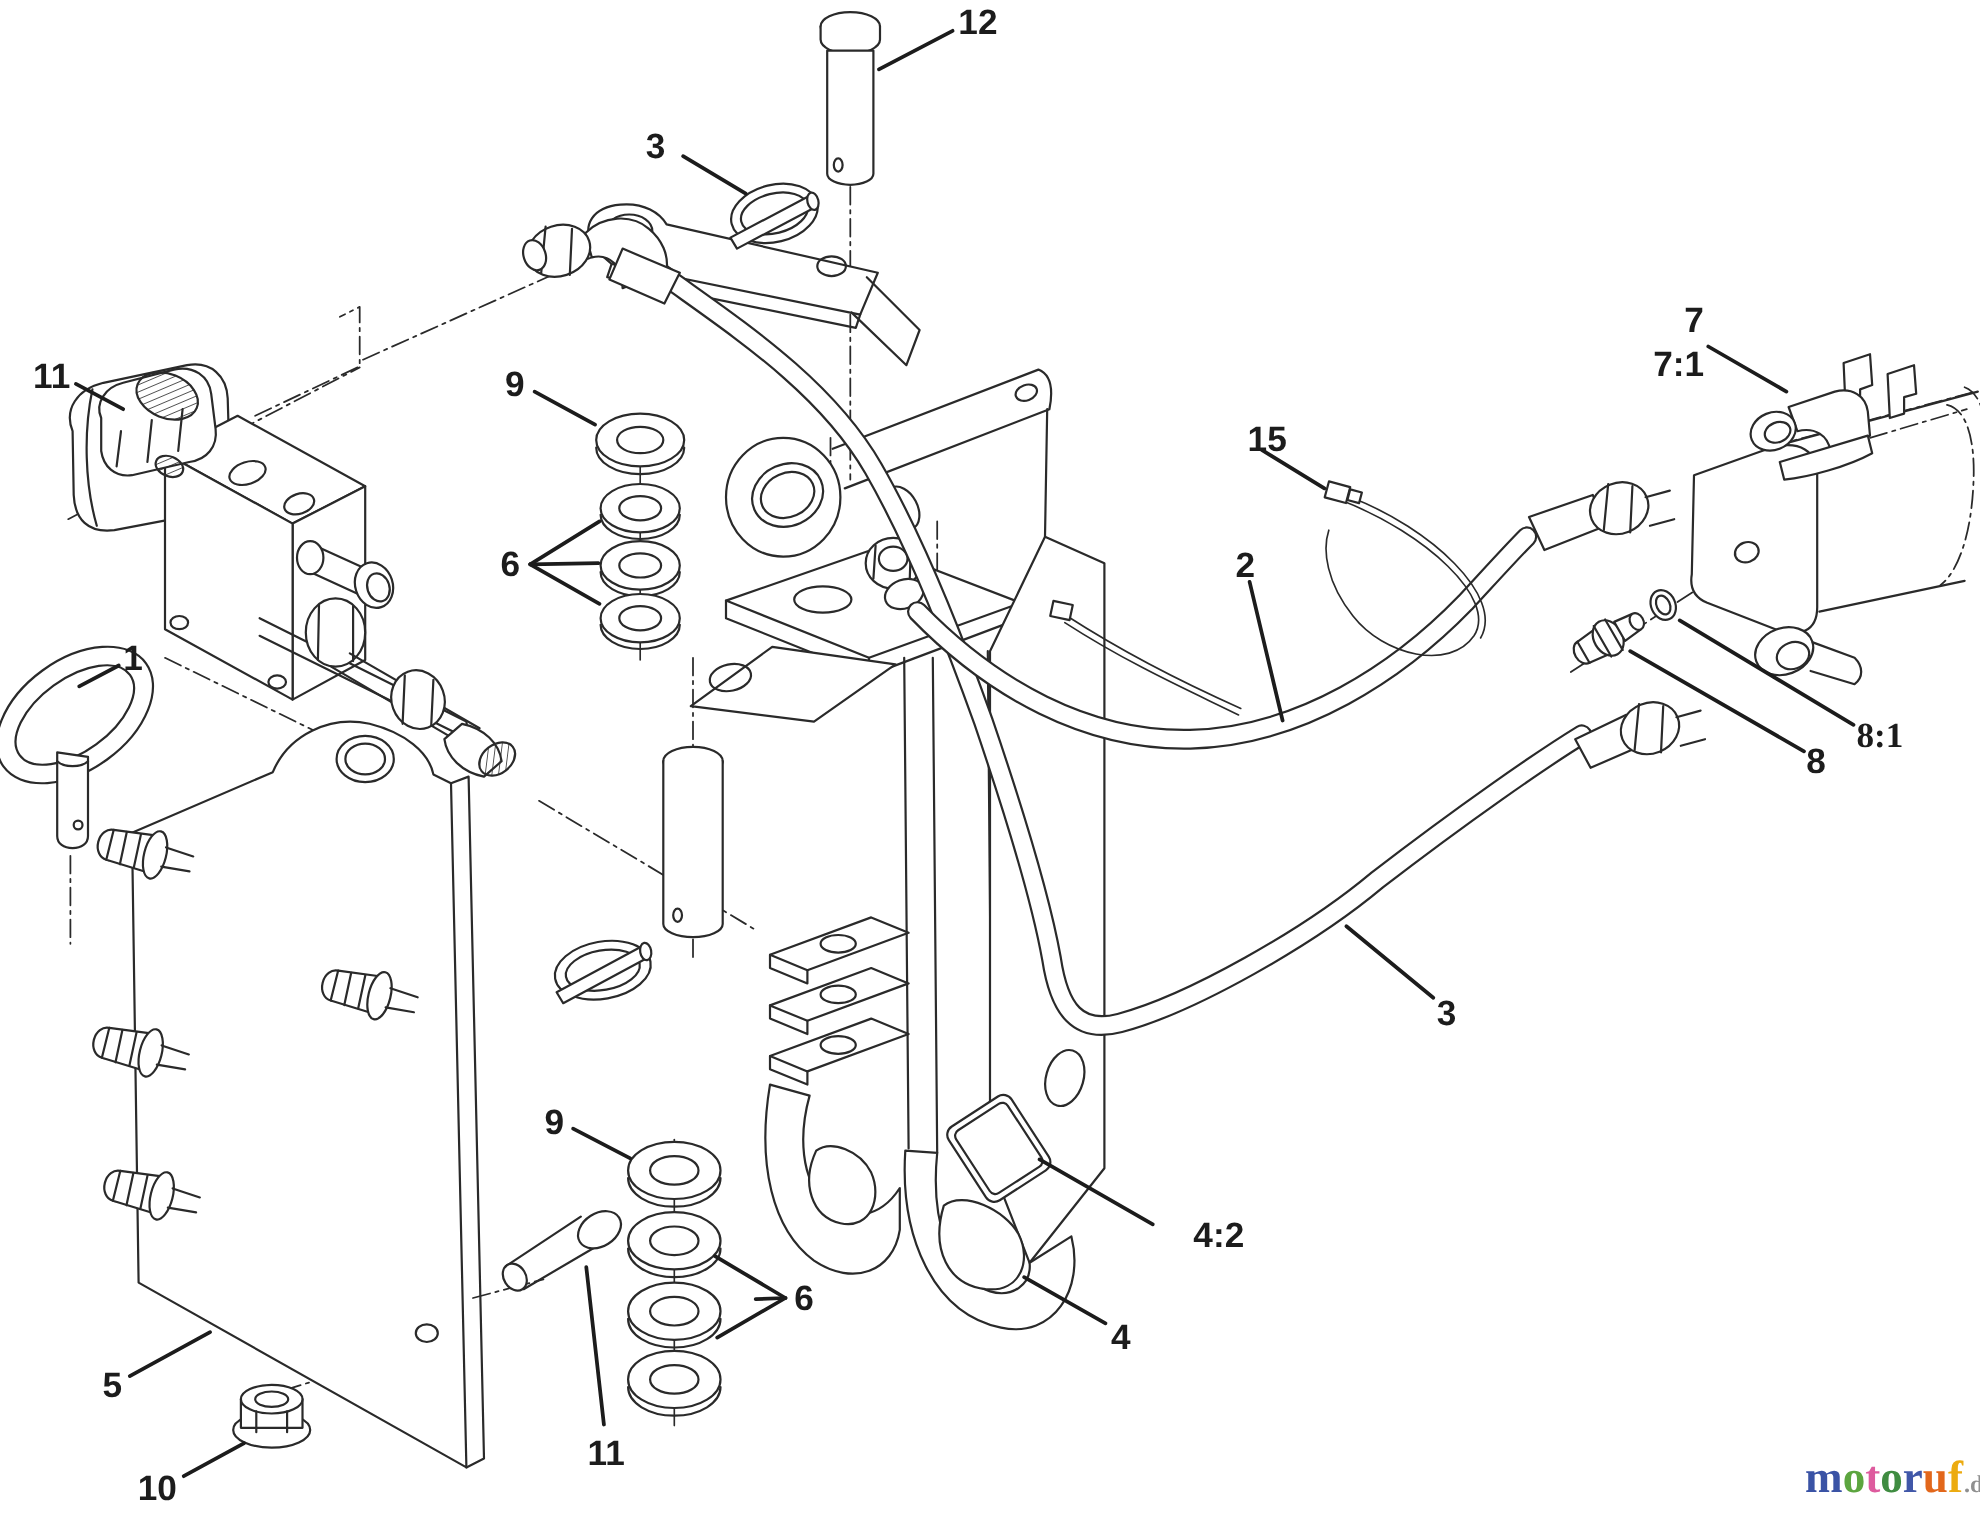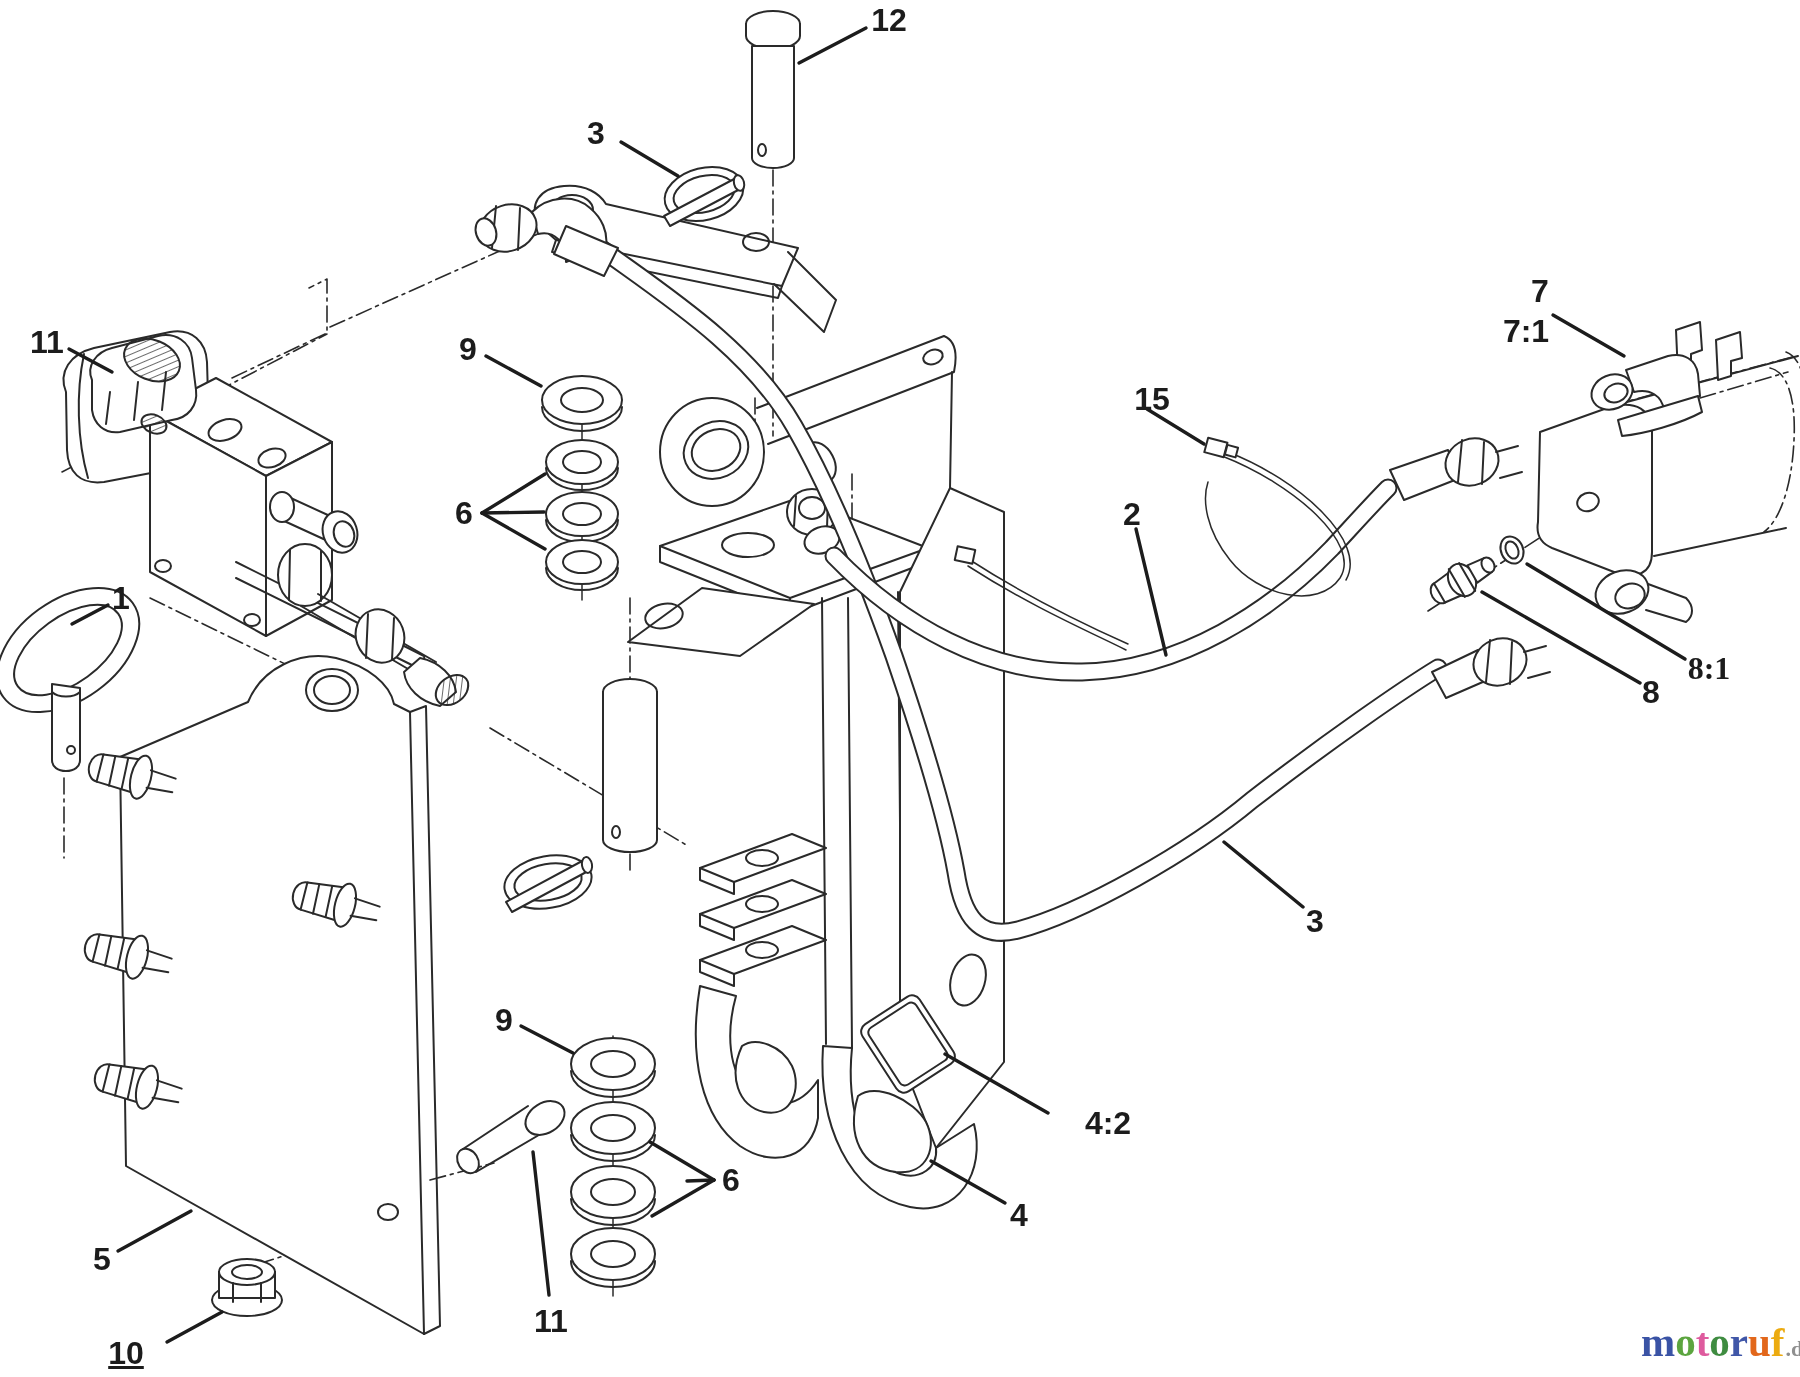--- a/index.html
+++ b/index.html
@@ -342,7 +342,7 @@
       <span class="callout" style="left: 1075px; top: 1123px; margin-left: 33px;">4:2</span>
       <span class="callout" style="left: 1019px; top: 1215px;">4</span>
       <span class="callout" style="left: 102px; top: 1259px;">5</span>
-      <span class="callout" style="left: 126px; top: 1353px; text-decoration: underline;">10</span>
+      <span class="callout" style="left: 143px; top: 1353px;">10</span>
       <span class="callout" style="left: 551px; top: 1321px;">11</span>
       <span class="callout" style="left: 504px; top: 1020px;">9</span>
       <span class="callout" style="left: 731px; top: 1180px;">6</span>

